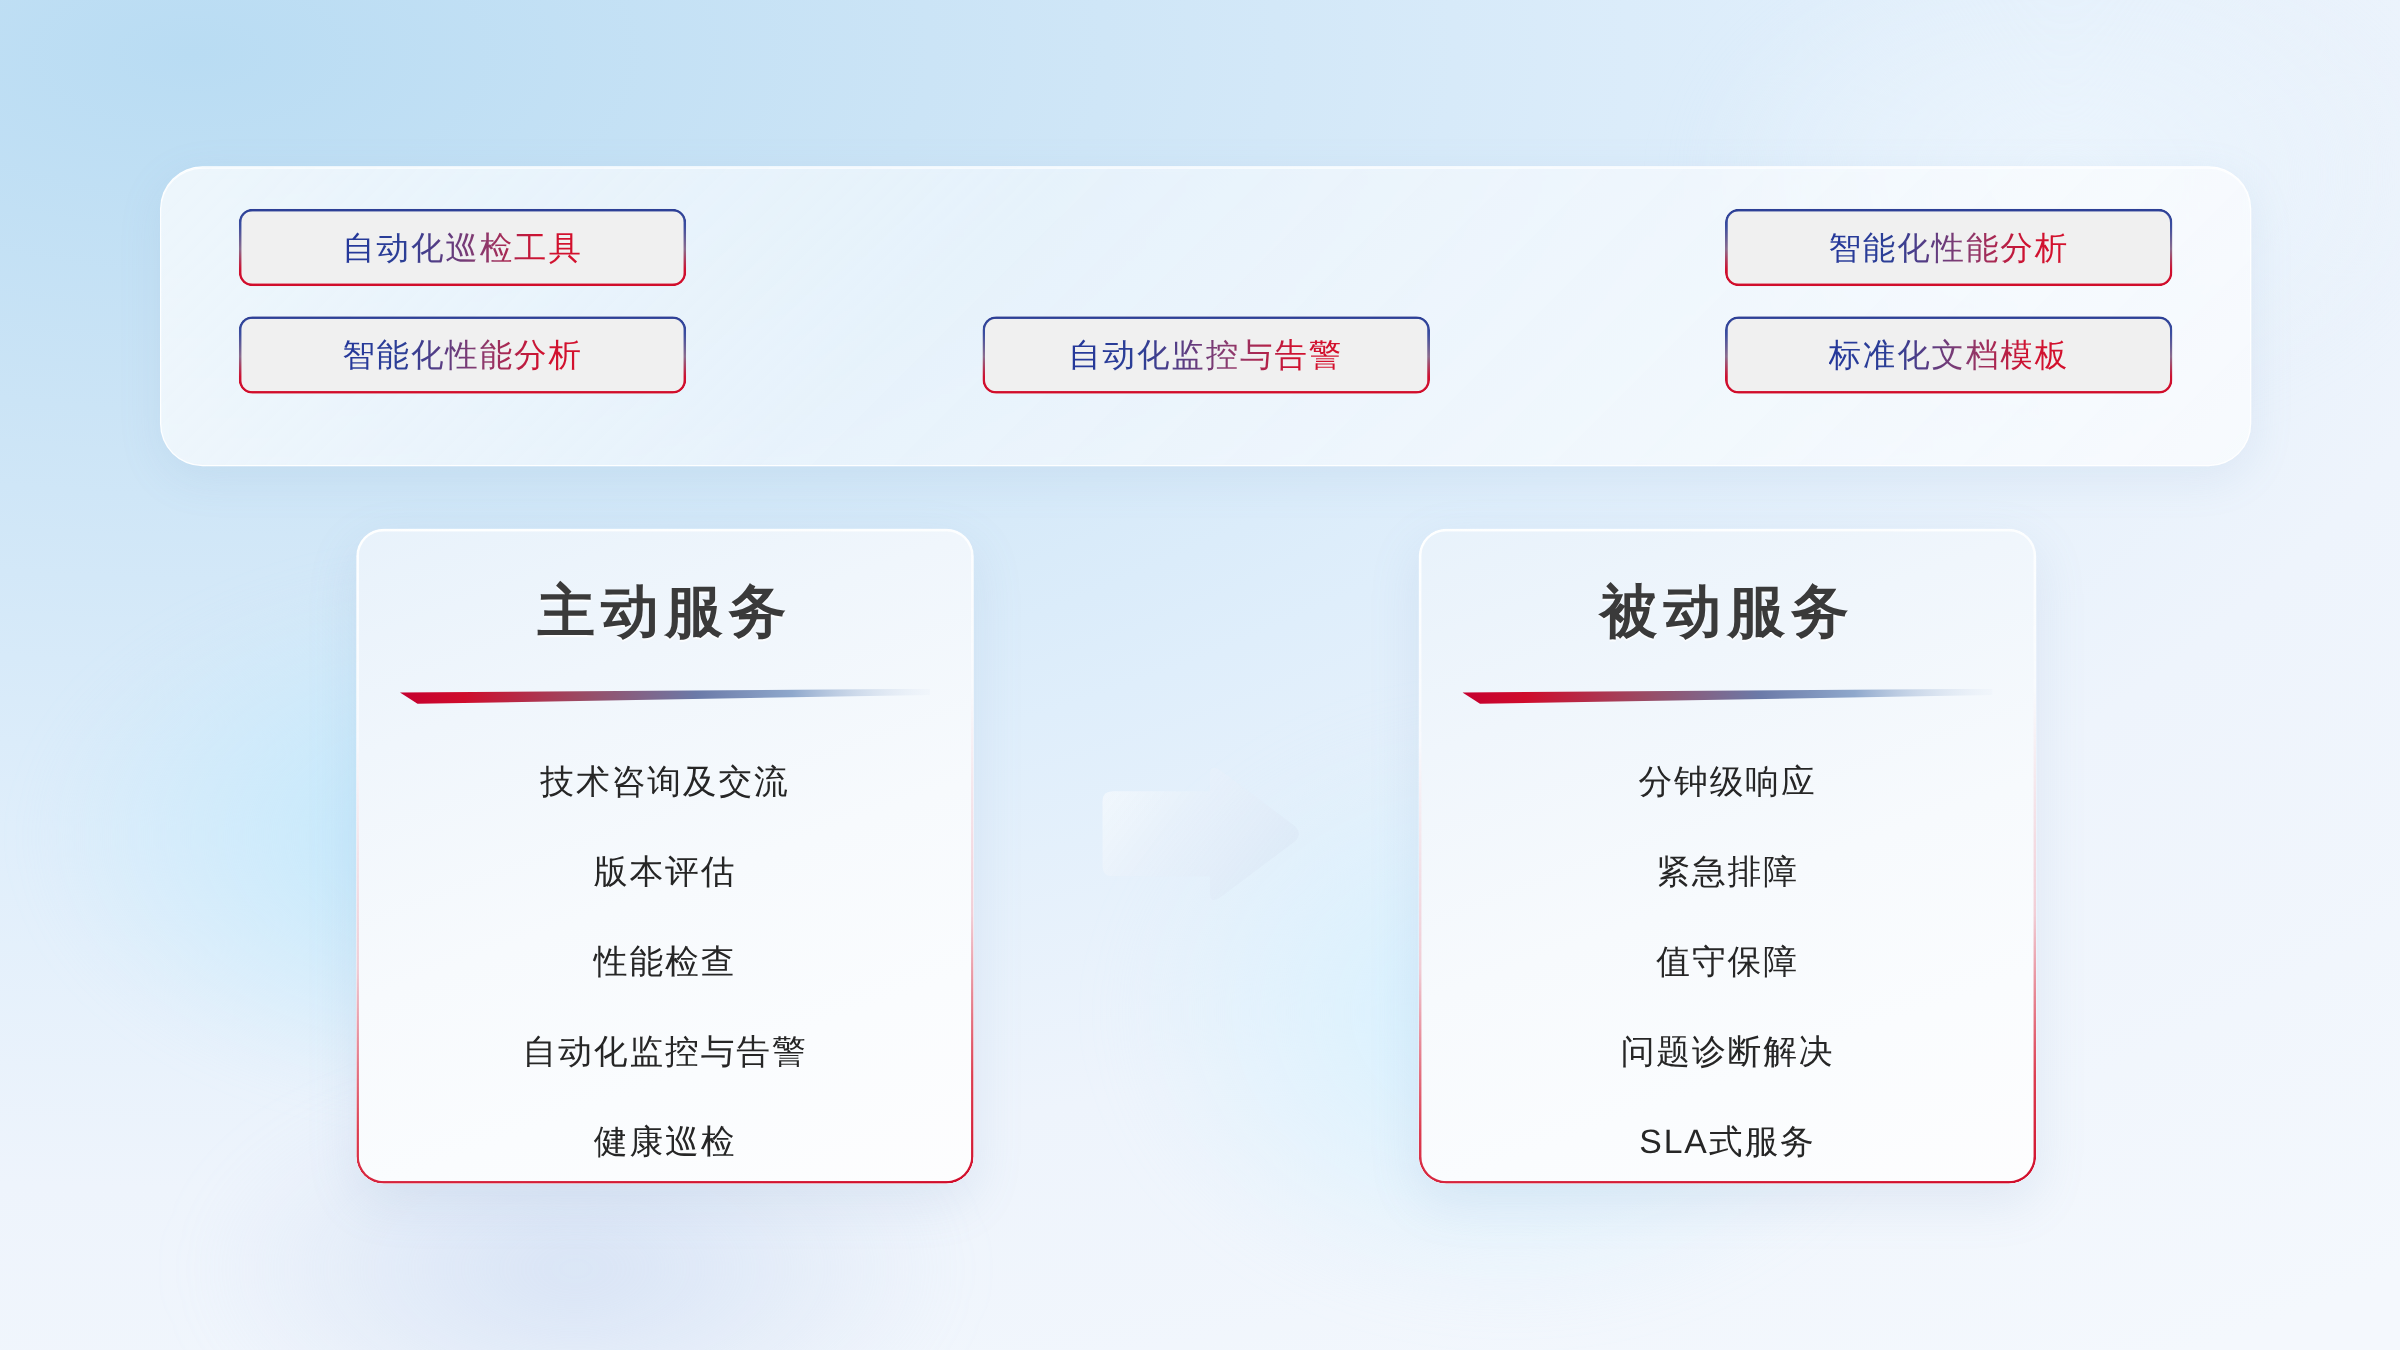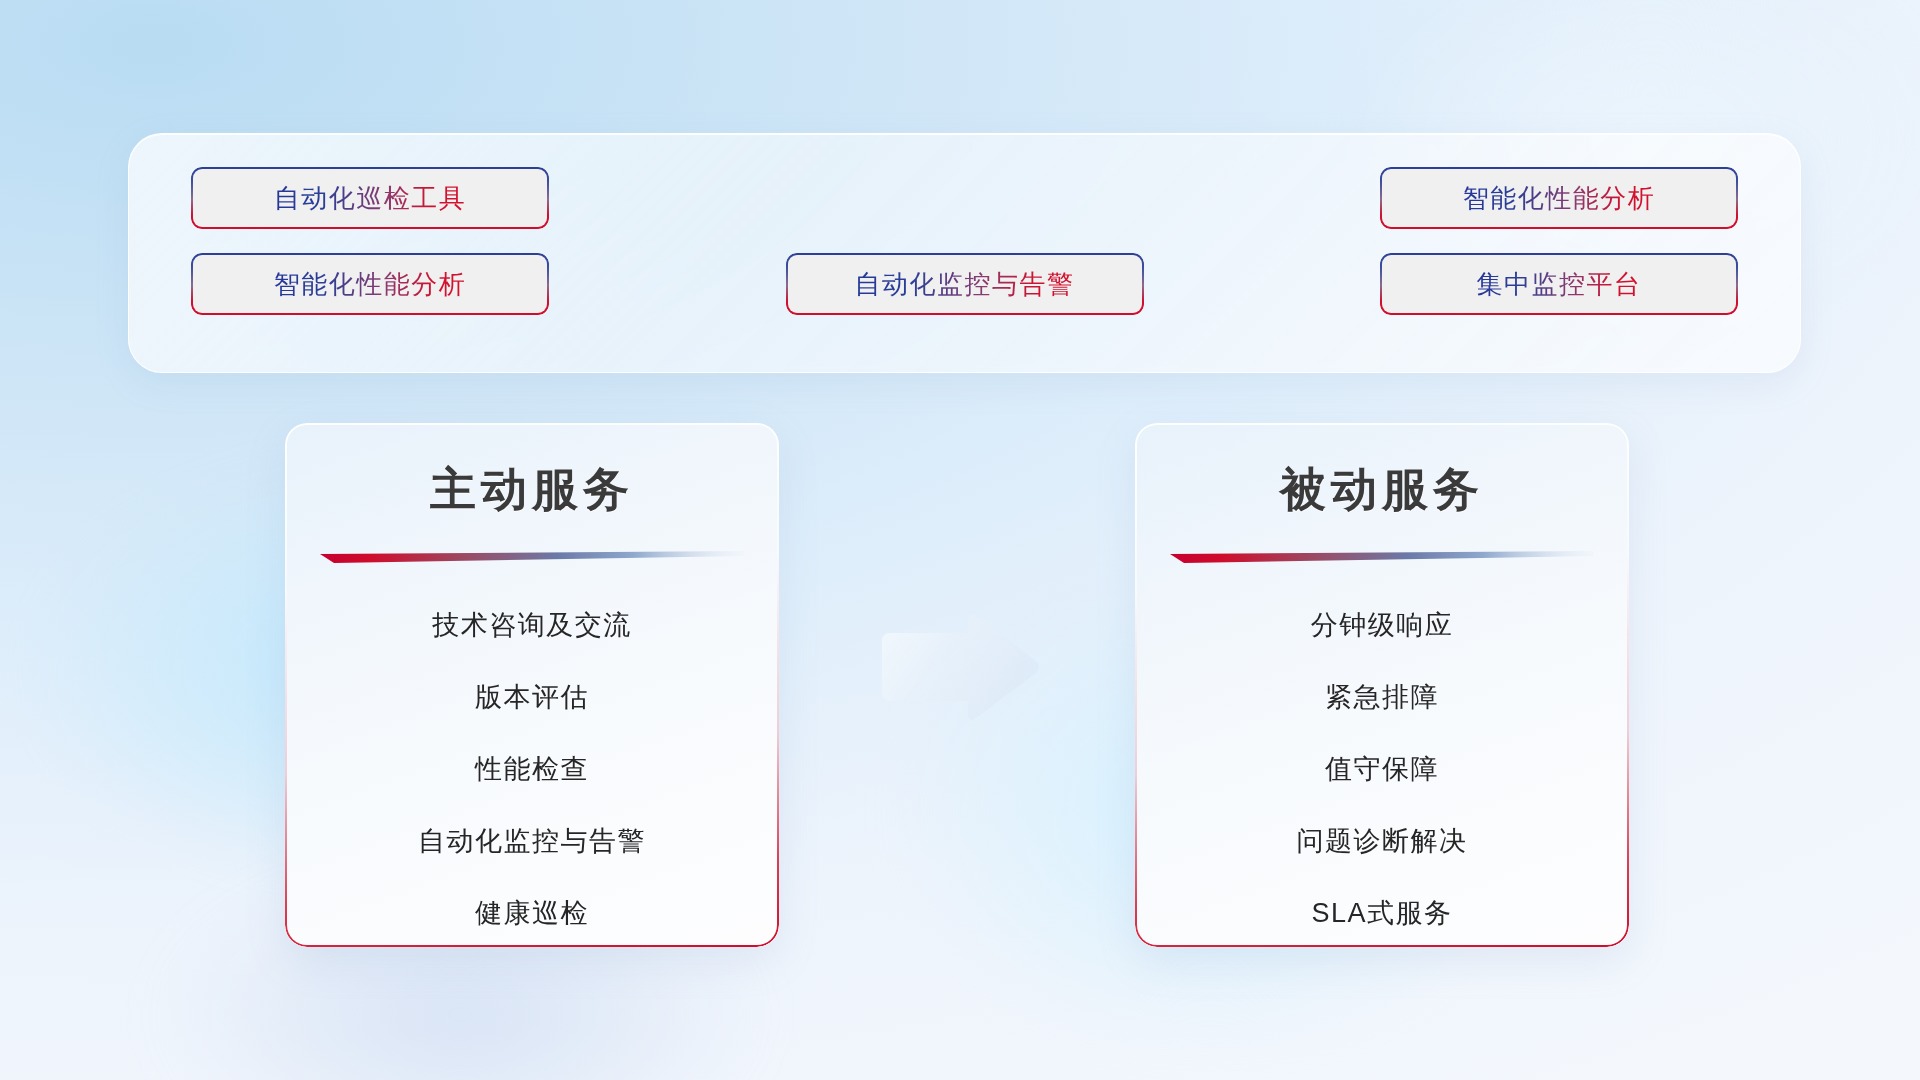--- a/index.html
+++ b/index.html
@@ -158,7 +158,7 @@
       <span class="chip-label">自动化监控与告警</span>
     </div>
     <div class="chip">
-      <span class="chip-label">集中监控平台</span>
+      <span class="chip-label">标准化文档模板</span>
     </div>
   </div>
 </div>

